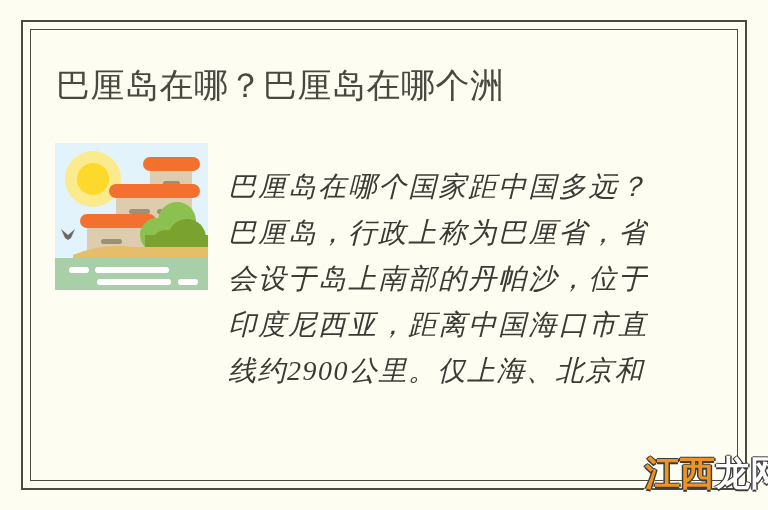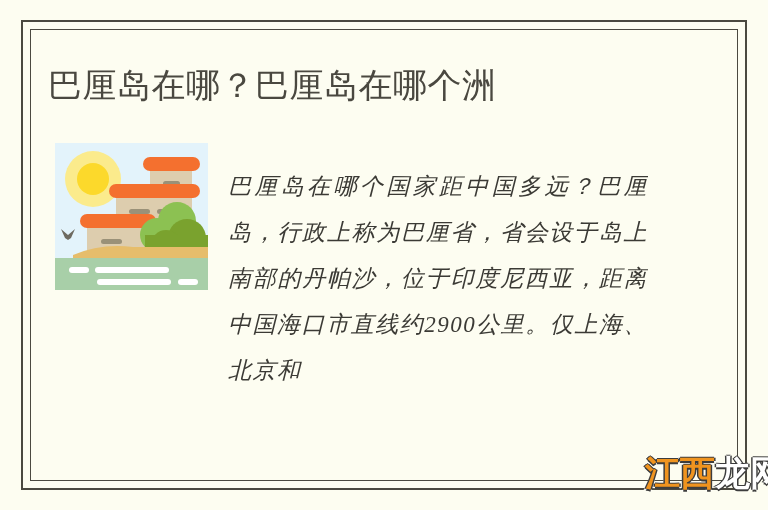--- a/index.html
+++ b/index.html
@@ -43,7 +43,7 @@
   
   #page-title {
     position: absolute;
-    left: 48px;
+    left: 56px;
     top: 62px;
     width: 650px;
     font-size: 34px;

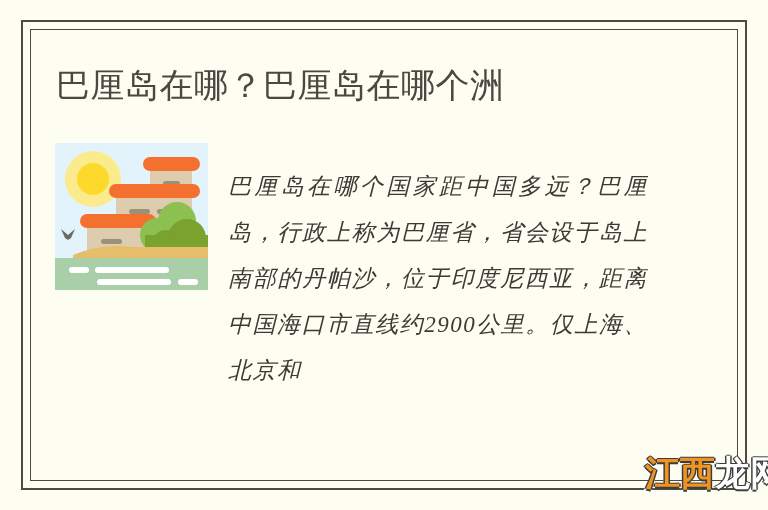--- a/index.html
+++ b/index.html
@@ -75,7 +75,7 @@
     overflow: hidden;
     font-family: "Liberation Serif", "DejaVu Serif", serif;
     font-style: italic;
-    font-size: 23px;
+    font-size: 28px;
     line-height: 46px;
     letter-spacing: 1.5px;
     color: #3b3a35;

